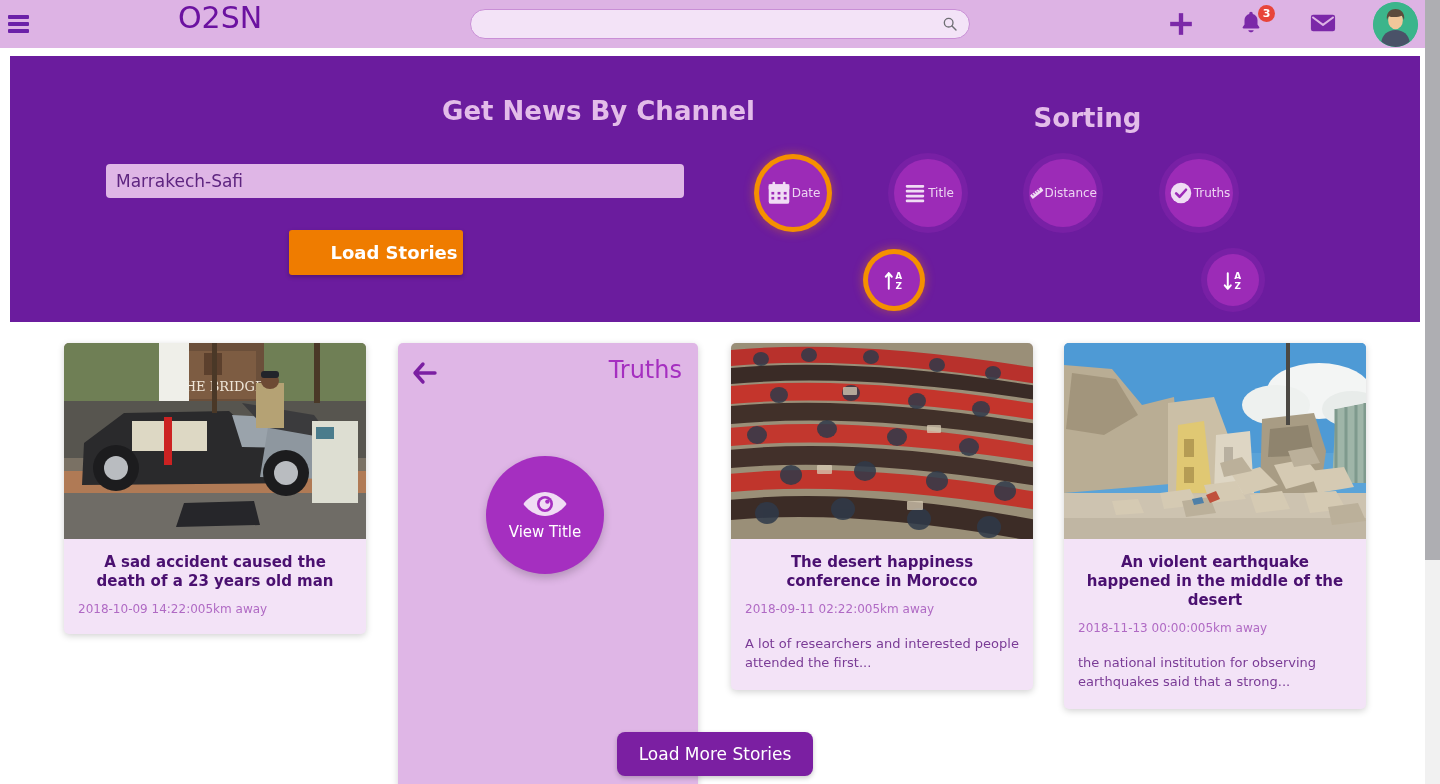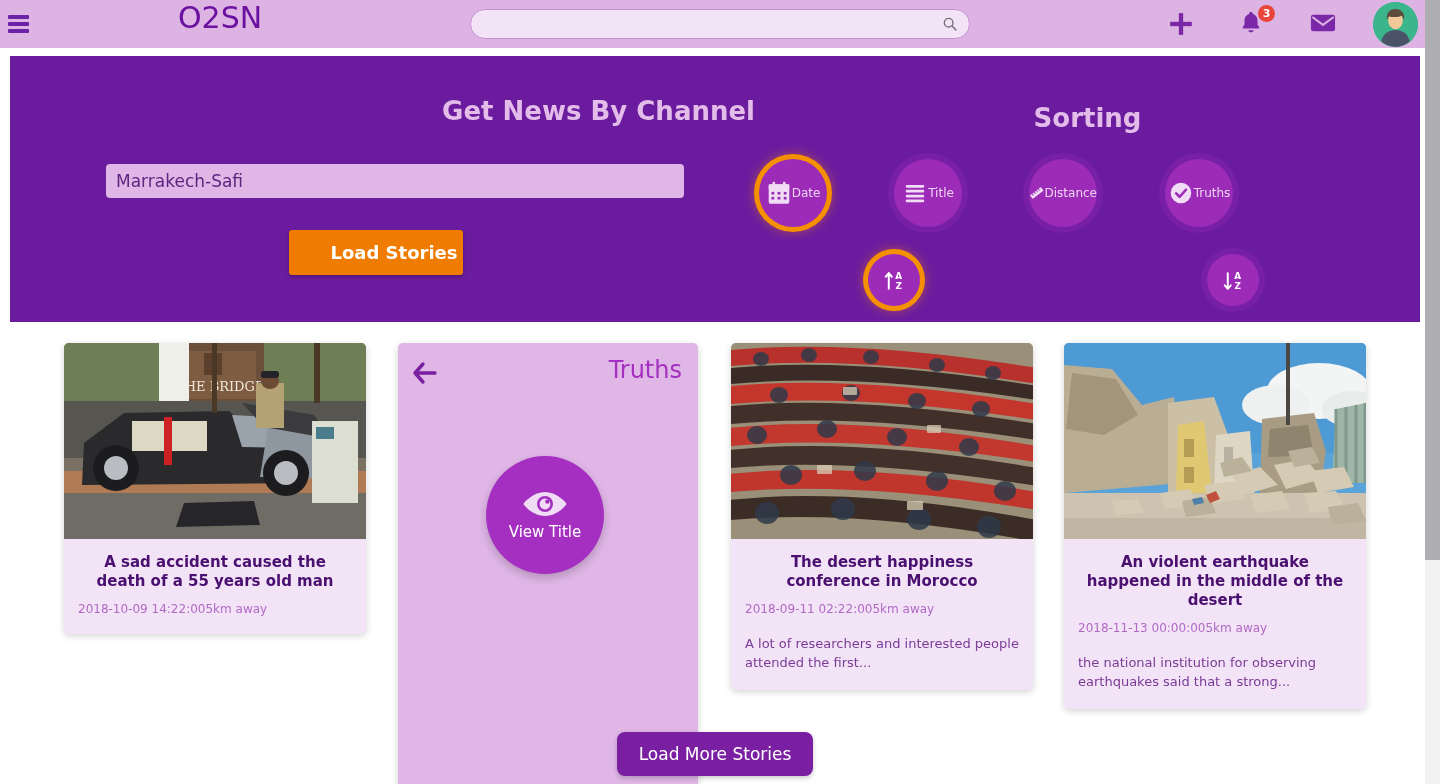--- a/index.html
+++ b/index.html
@@ -476,7 +476,7 @@
       </svg>
     </div>
     <div class="card-body">
-      <div class="card-title">A sad accident caused the death of a 55 years old man</div>
+      <div class="card-title">A sad accident caused the death of a 23 years old man</div>
       <div class="card-meta">
         <span>2018-10-09 14:22:00</span>
         <span>5km away</span>

